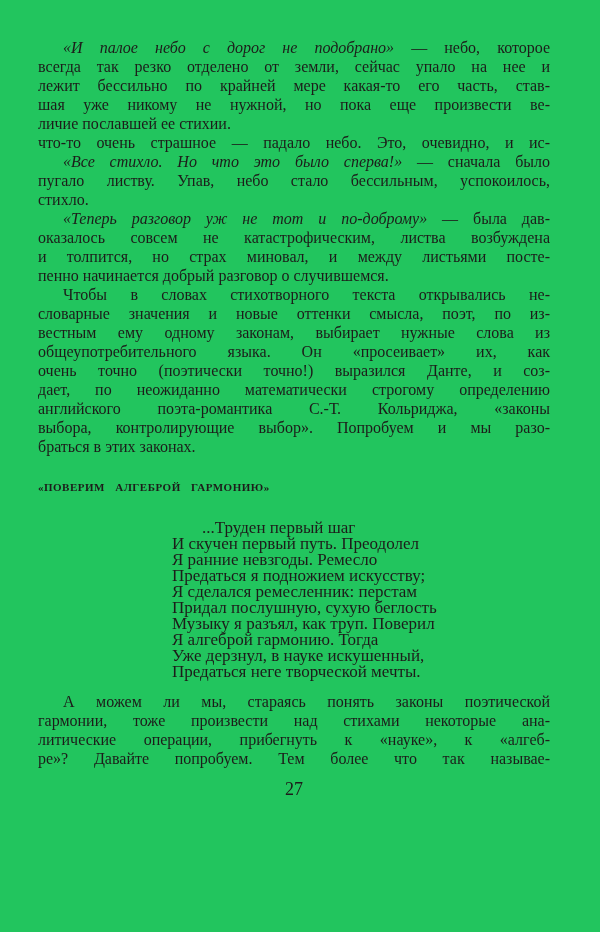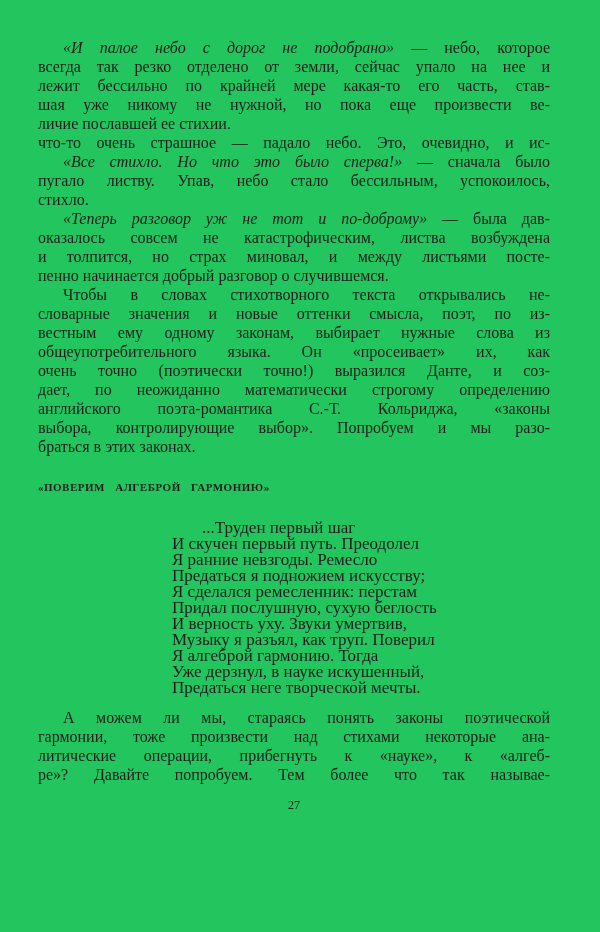--- a/index.html
+++ b/index.html
@@ -115,7 +115,6 @@
         <div class="pline">Предаться я подножием искусству;</div>
         <div class="pline">Я сделался ремесленник: перстам</div>
         <div class="pline">Придал послушную, сухую беглость</div>
-        <div class="pline">И верность уху. Звуки умертвив,</div>
         <div class="pline">Музыку я разъял, как труп. Поверил</div>
         <div class="pline">Я алгеброй гармонию. Тогда</div>
         <div class="pline">Уже дерзнул, в науке искушенный,</div>

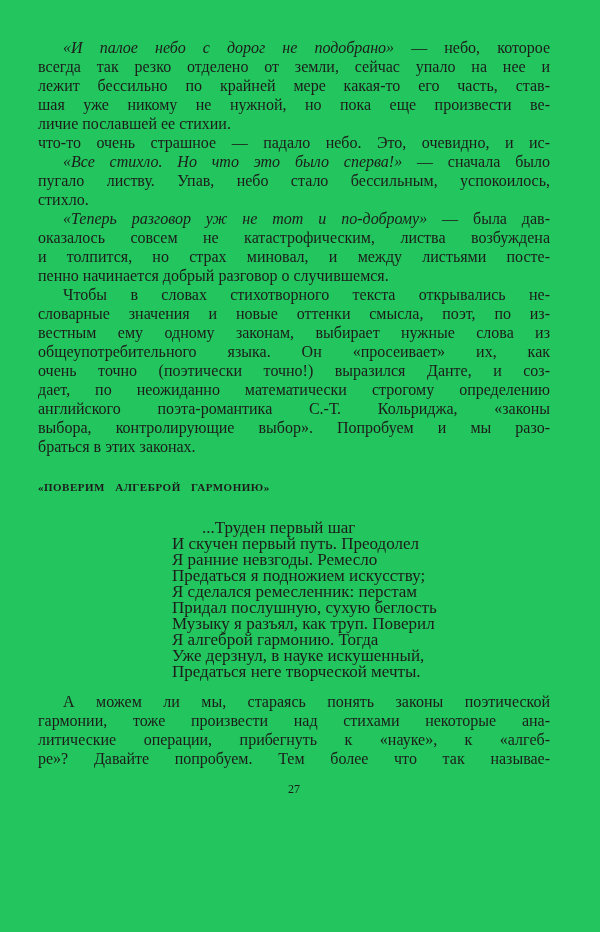--- a/index.html
+++ b/index.html
@@ -67,7 +67,7 @@
   
   .pagenum {
     margin-top: 12px;
-    font-size: 12px;
+    font-size: 18px;
     line-height: 19px;
     text-align: center;
   }

